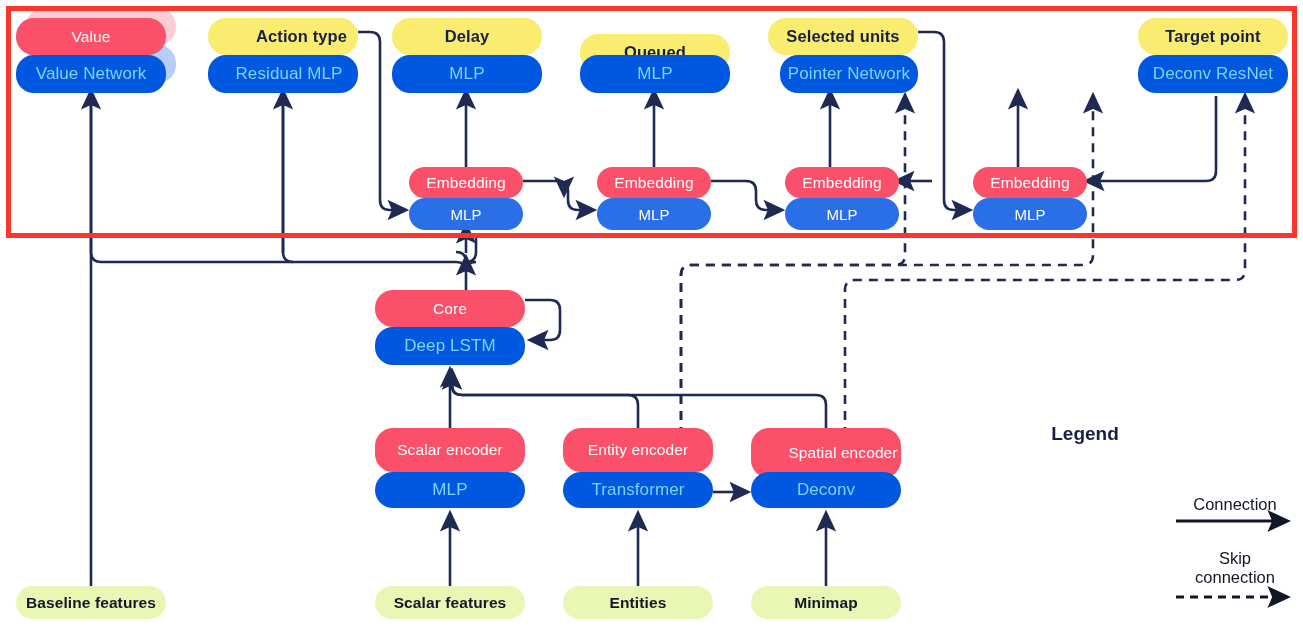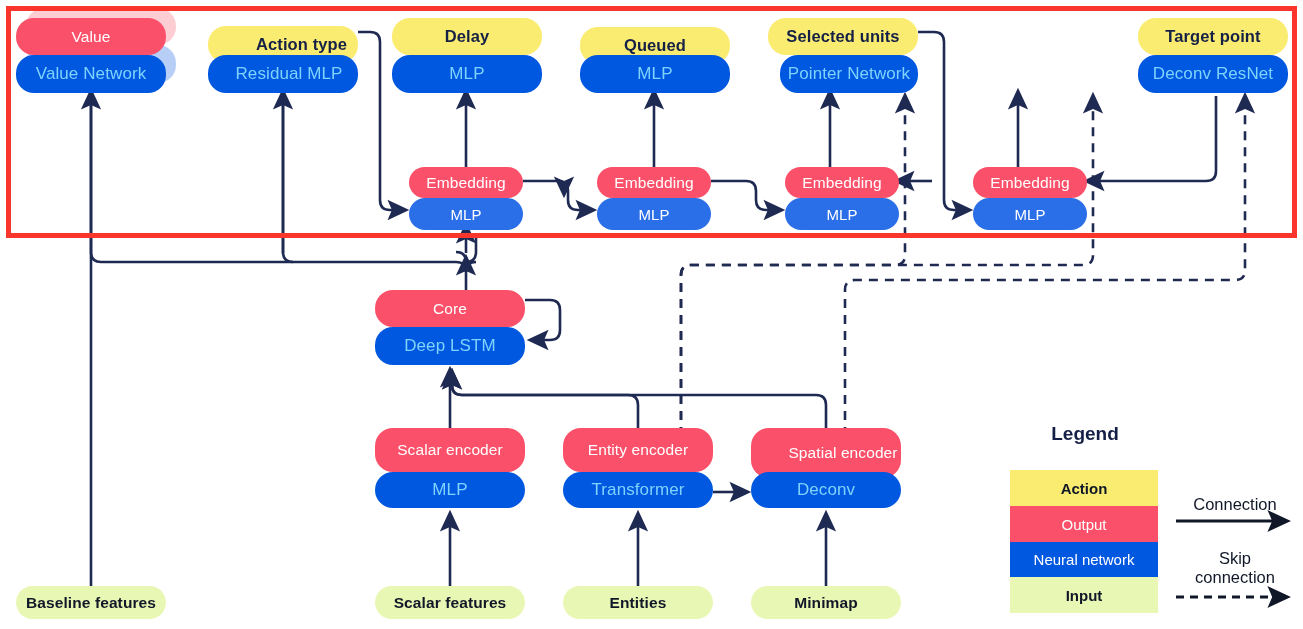--- a/index.html
+++ b/index.html
@@ -117,7 +117,7 @@
     <div class="seg nn" style="top:37px;height:38px;">Value Network</div>
   </div>
   <div class="blk" style="left:208px;top:18px;width:150px;height:75px;">
-    <div class="seg action" style="top:8px;height:37px;padding-left:37px;">Action type</div>
+    <div class="seg action" style="top:0;height:37px;padding-left:37px;">Action type</div>
     <div class="seg nn" style="top:37px;height:38px;padding-left:12px;">Residual MLP</div>
   </div>
   <div class="blk" style="left:392px;top:18px;width:150px;height:75px;">

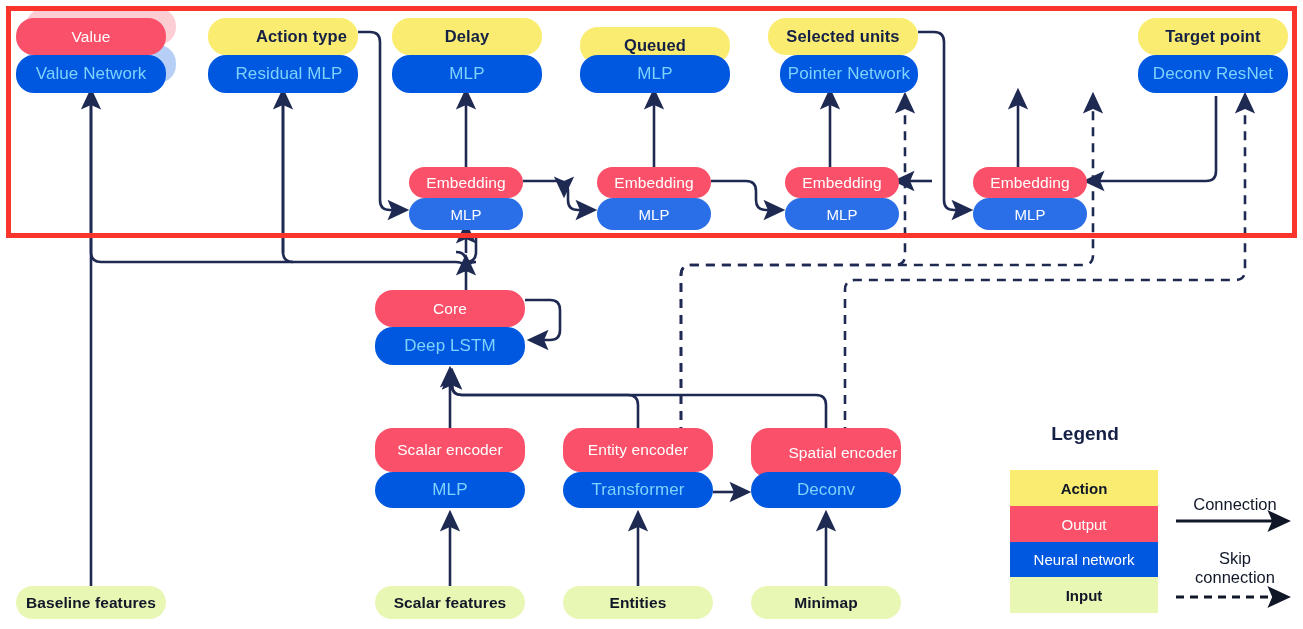--- a/index.html
+++ b/index.html
@@ -125,7 +125,7 @@
     <div class="seg nn" style="top:37px;height:38px;">MLP</div>
   </div>
   <div class="blk" style="left:580px;top:18px;width:150px;height:75px;">
-    <div class="seg action" style="top:9px;height:37px;">Queued</div>
+    <div class="seg action" style="top:16px;height:37px;">Queued</div>
     <div class="seg nn" style="top:37px;height:38px;">MLP</div>
   </div>
   <div class="blk" style="left:768px;top:18px;width:150px;height:75px;">

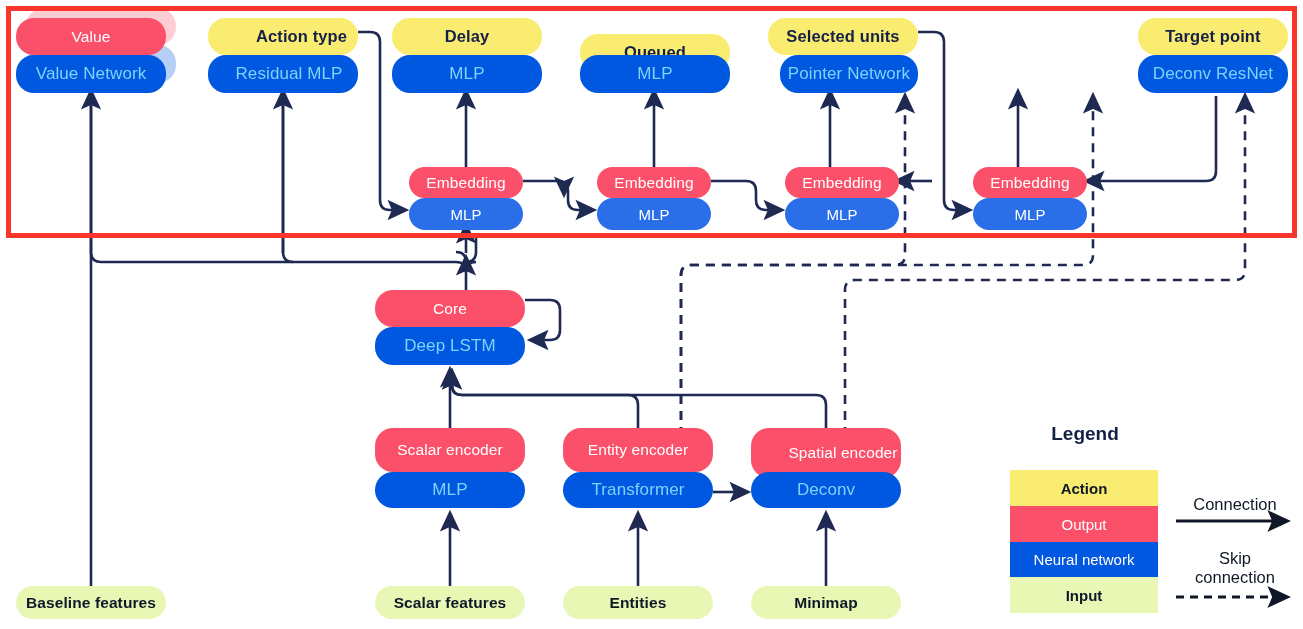--- a/index.html
+++ b/index.html
@@ -188,12 +188,6 @@
   <div class="redbox" style="left:6px;top:6px;width:1291px;height:232px;"></div>
 
   <div id="legend-title" style="left:1000px;top:423px;">Legend</div>
-  <div class="blk" style="left:1010px;top:470px;width:148px;height:143px;">
-    <div class="lg-row action" style="top:0;height:36px;">Action</div>
-    <div class="lg-row output" style="top:36px;height:36px;">Output</div>
-    <div class="lg-row nn" style="top:72px;height:35px;">Neural network</div>
-    <div class="lg-row input" style="top:107px;height:36px;">Input</div>
-  </div>
 
   <div class="lg-lbl" style="left:1175px;top:495px;width:120px;">Connection</div>
   <div class="lg-lbl" style="left:1175px;top:549px;width:120px;">Skip</div>

